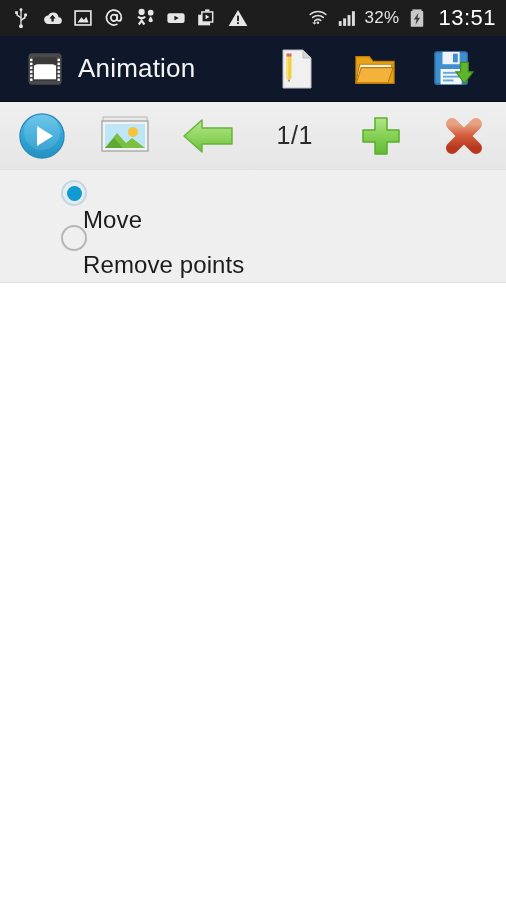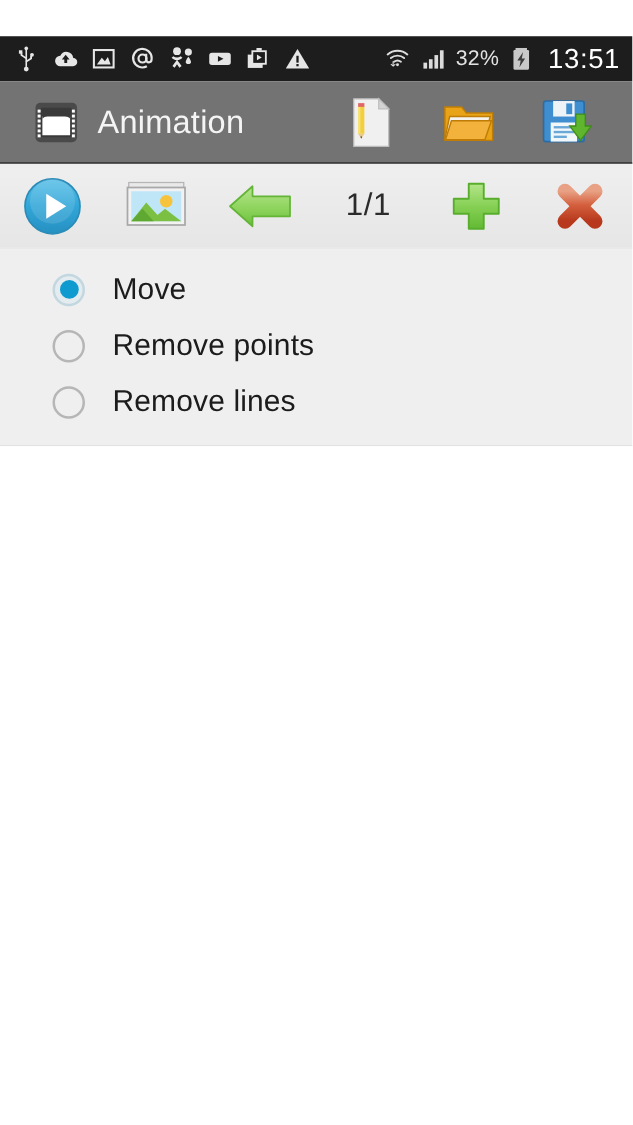--- a/index.html
+++ b/index.html
@@ -18,7 +18,6 @@
     align-items: center;
     padding: 0 8px 0 10px;
     color: #e8e8e8;
-    margin-top: 29px;
   }
   .sb-left { display: flex; align-items: center; gap: 9px; flex: 0 0 auto; }
   .sb-spacer { flex: 1 1 auto; }

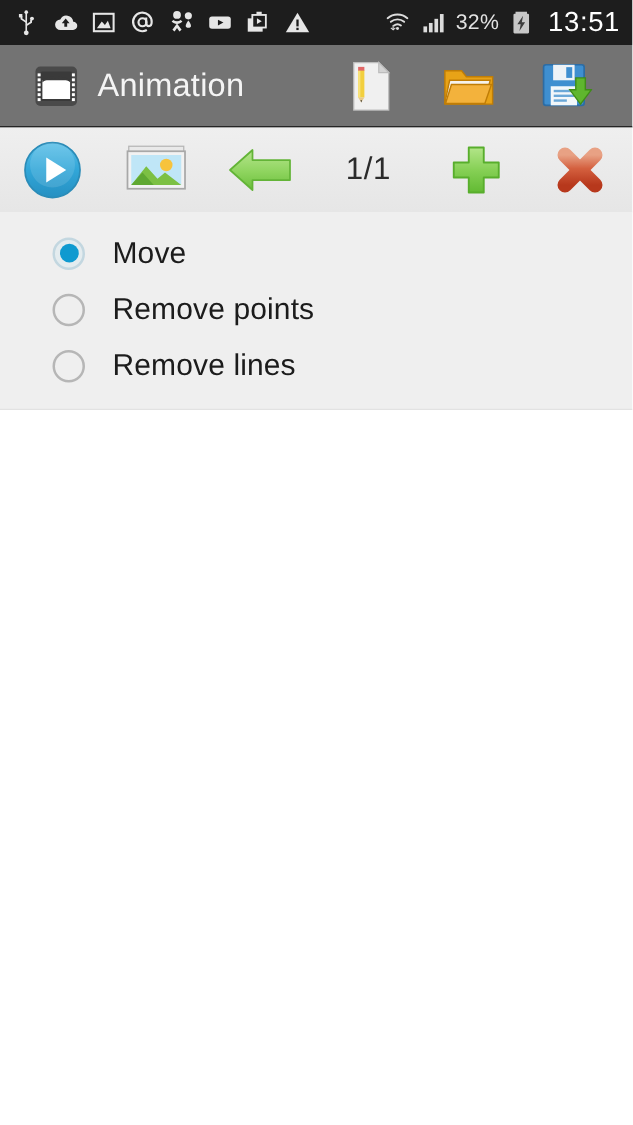--- a/index.html
+++ b/index.html
@@ -35,7 +35,7 @@
   
   .titlebar {
     height: 66px;
-    background: #737373;
+    background: #0f172a;
     display: flex;
     align-items: center;
     padding: 0 10px 0 26px;

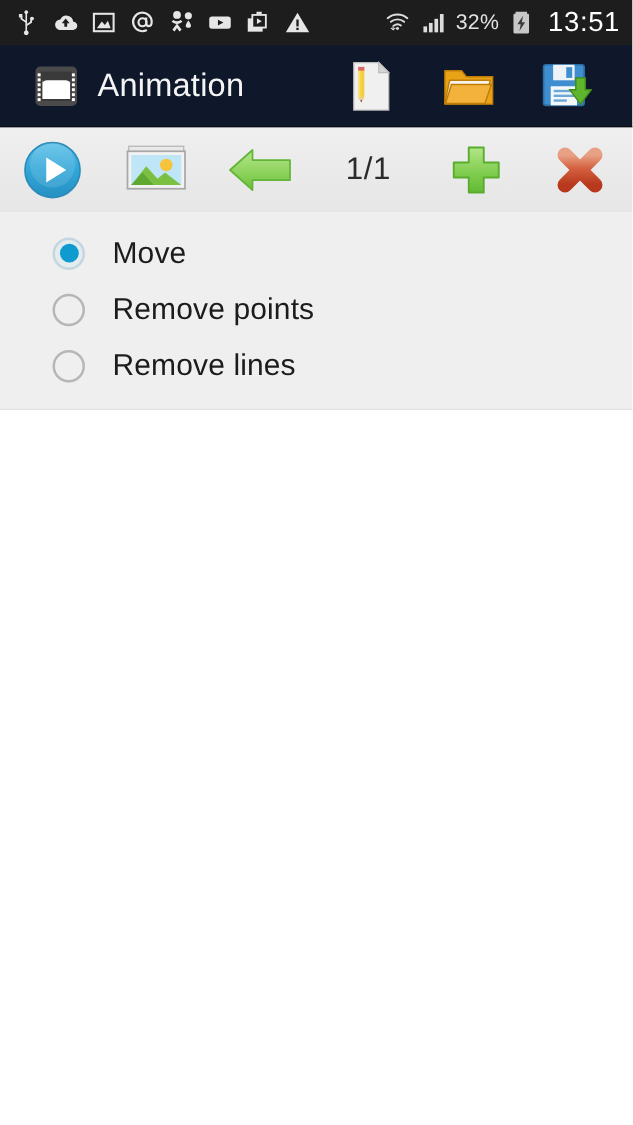--- a/index.html
+++ b/index.html
@@ -93,10 +93,10 @@
   }
   .radio-row {
     display: flex;
-    align-items: center;
     height: 45px;
-    padding-left: 42px;
+    padding-left: 61px;
     cursor: pointer;
+    flex-direction: column;
   }
   .radio {
     width: 26px; height: 26px;

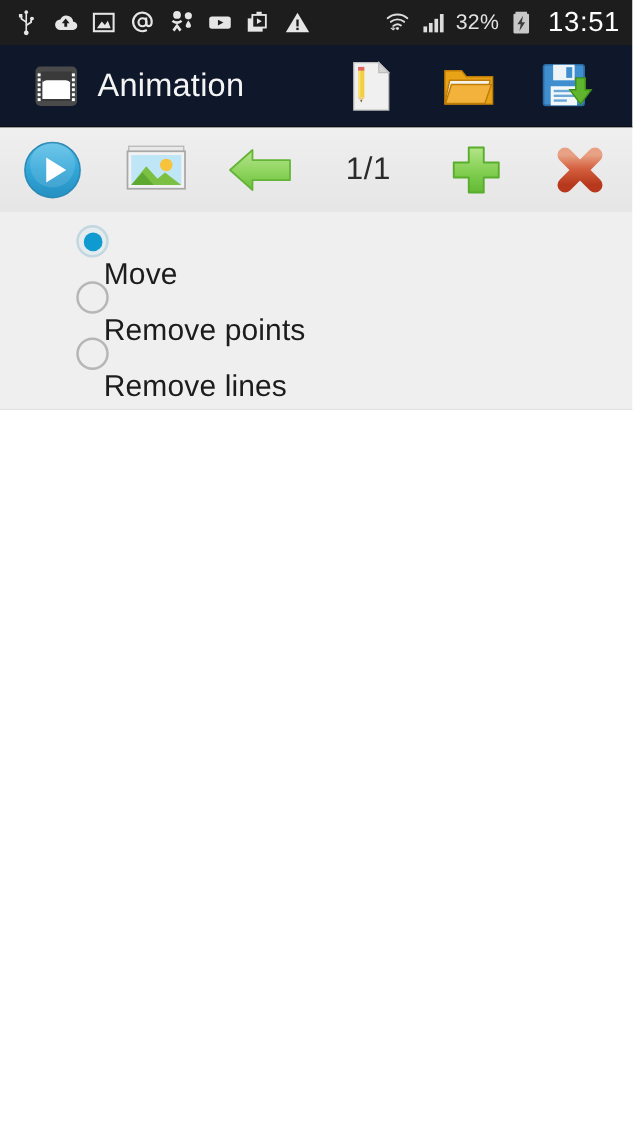--- a/index.html
+++ b/index.html
@@ -387,10 +387,6 @@
       <span class="radio-label">Remove points</span>
     </div>
 
-    <div class="radio-row">
-      <span class="radio"></span>
-      <span class="radio-label">Remove lines</span>
-    </div>
   </div>
 
   <div class="canvas-area"></div>

